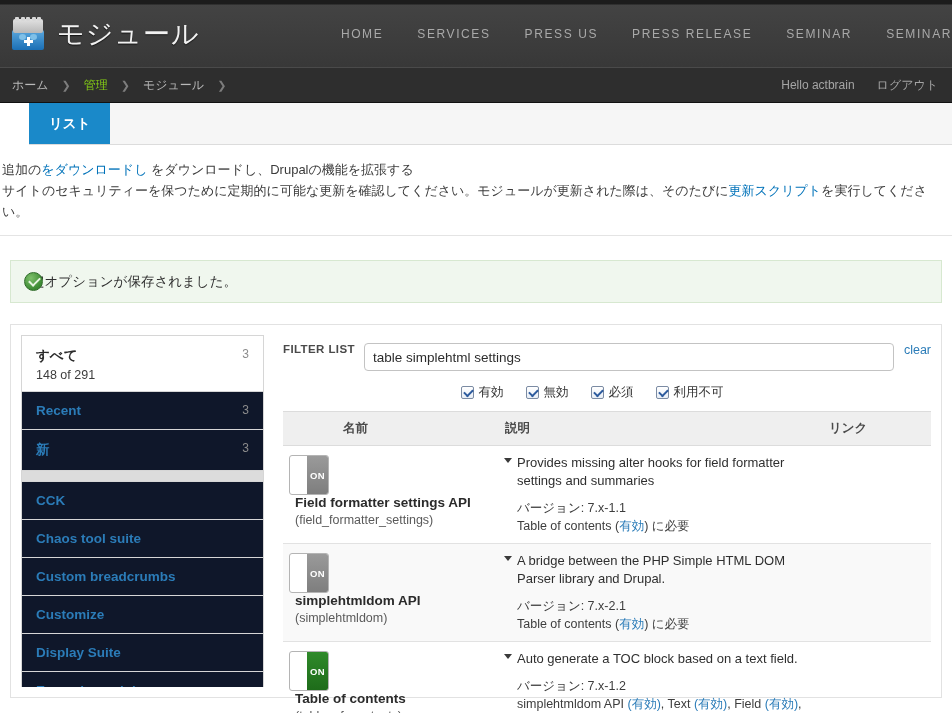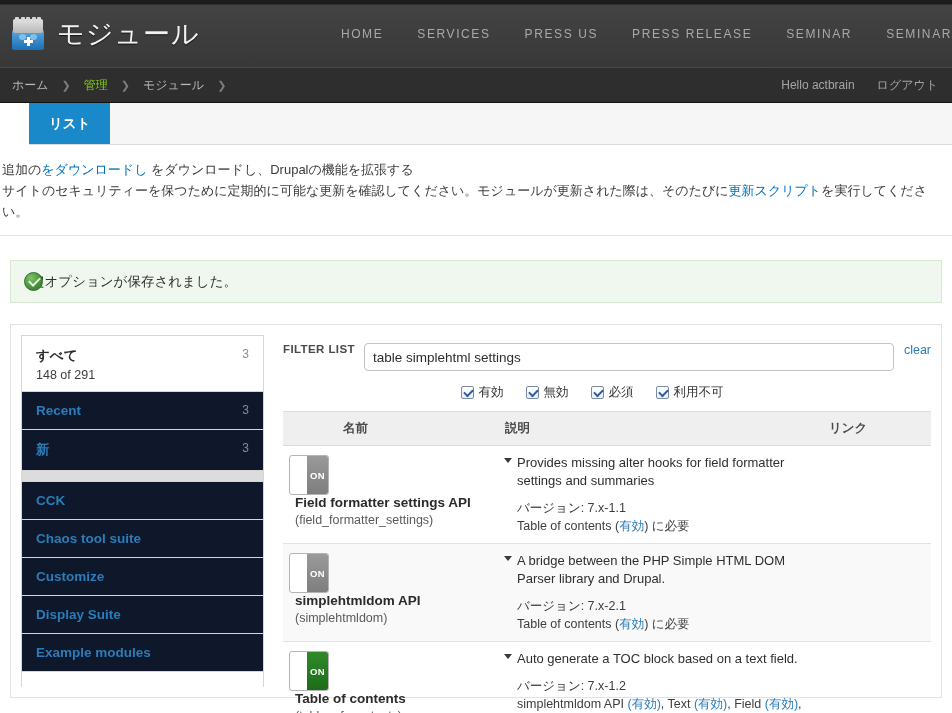--- a/index.html
+++ b/index.html
@@ -415,6 +415,9 @@
       </div>
       <div class="filter-item">
         <span class="f-label">Chaos tool suite</span>
+      </div>
+      <div class="filter-item">
+        <span class="f-label">Custom breadcrumbs</span>
       </div>
       <div class="filter-item">
         <span class="f-label">Customize</span>

